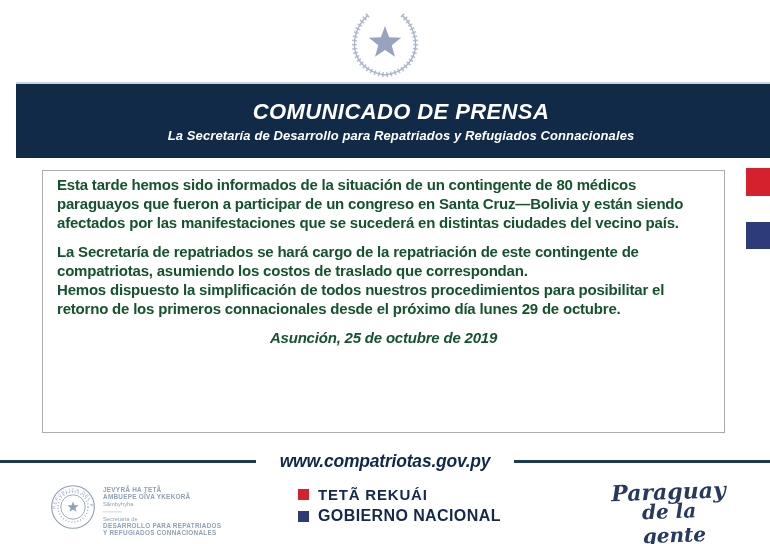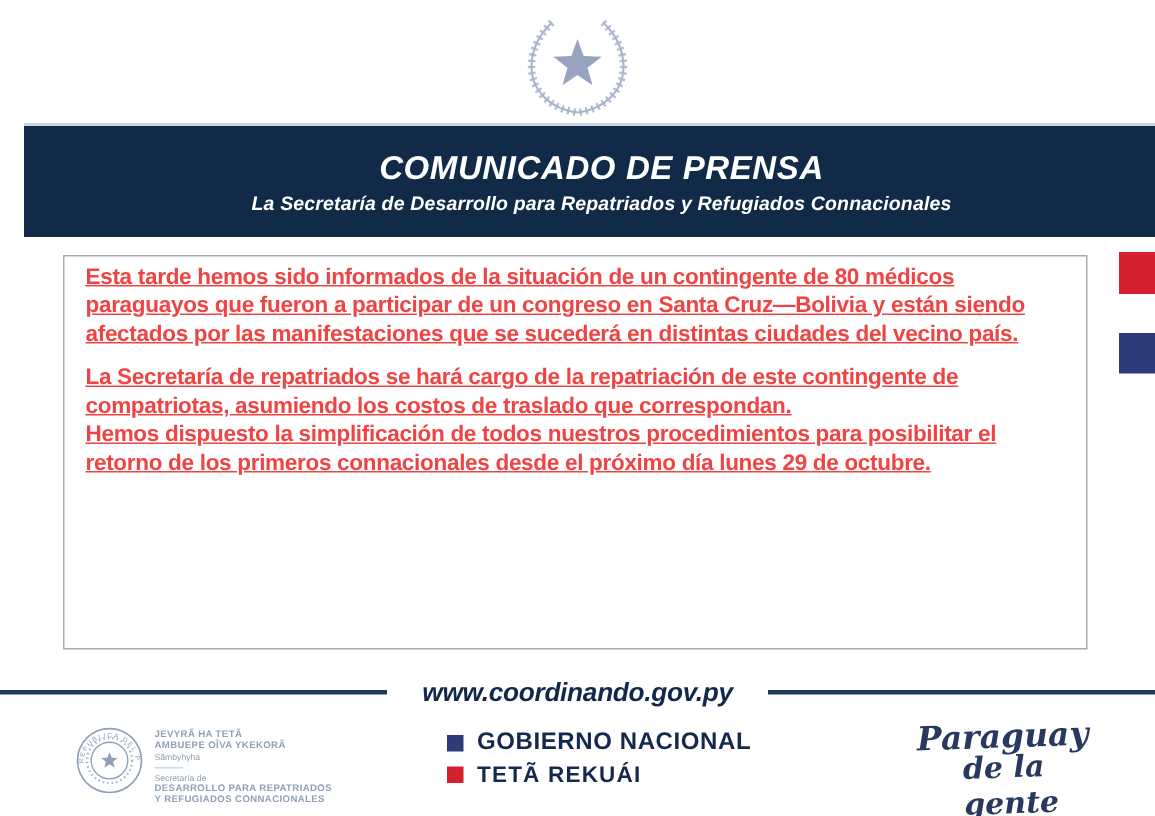--- a/index.html
+++ b/index.html
@@ -20,8 +20,8 @@
   
   .content-box{position:absolute;left:42px;top:170px;width:683px;height:263px;
         border:1px solid #a7adb5;box-sizing:border-box;padding:4px 14px 0 14px;
-        color:#ef4444;font-weight:bold;font-size:15px;line-height:19px;letter-spacing:-.2px;
-        overflow:hidden;text-decoration:underline;}
+        color:#14532d;font-weight:bold;font-size:15px;line-height:19px;letter-spacing:-.2px;
+        overflow:hidden;}
   .content-box p{margin:0 0 10px 0;white-space:pre-line;}
   .content-box p.dateline{margin:0;text-align:center;font-style:italic;white-space:normal;}
 

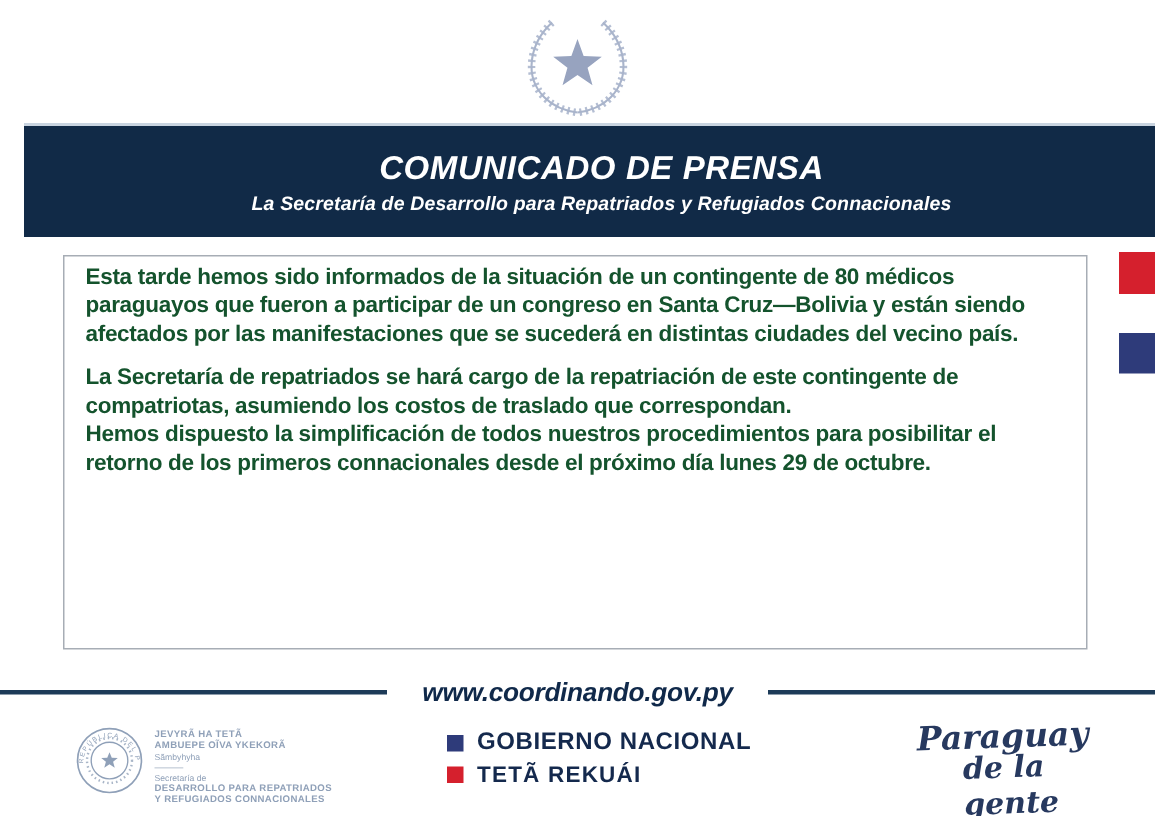--- a/index.html
+++ b/index.html
@@ -83,6 +83,7 @@
     <p>Esta tarde hemos sido informados de la situación de un contingente de 80 médicos paraguayos que fueron a participar de un congreso en Santa Cruz—Bolivia y están siendo afectados por las manifestaciones que se sucederá en distintas ciudades del vecino país.</p>
     <p>La Secretaría de repatriados se hará cargo de la repatriación de este contingente de compatriotas, asumiendo los costos de traslado que correspondan.
 Hemos dispuesto la simplificación de todos nuestros procedimientos para posibilitar el retorno de los primeros connacionales desde el próximo día lunes 29 de octubre.</p>
+    <p class="dateline">Asunción, 25 de octubre de 2019</p>
   </div>
 
   <div class="sq sq-red"></div>

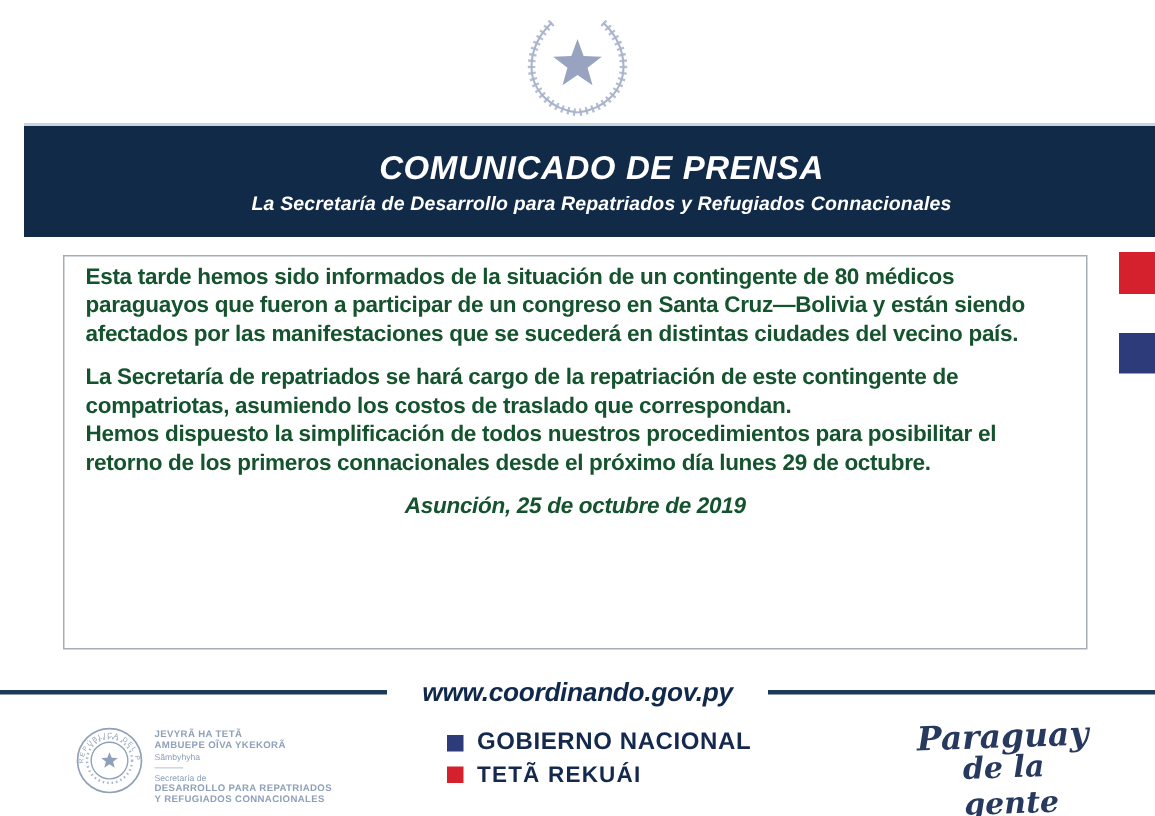--- a/index.html
+++ b/index.html
@@ -91,7 +91,7 @@
 
   <div class="site-row">
     <div class="rule"></div>
-    <div class="site">www.coordinando.gov.py</div>
+    <div class="site">www.compatriotas.gov.py</div>
     <div class="rule"></div>
   </div>
 

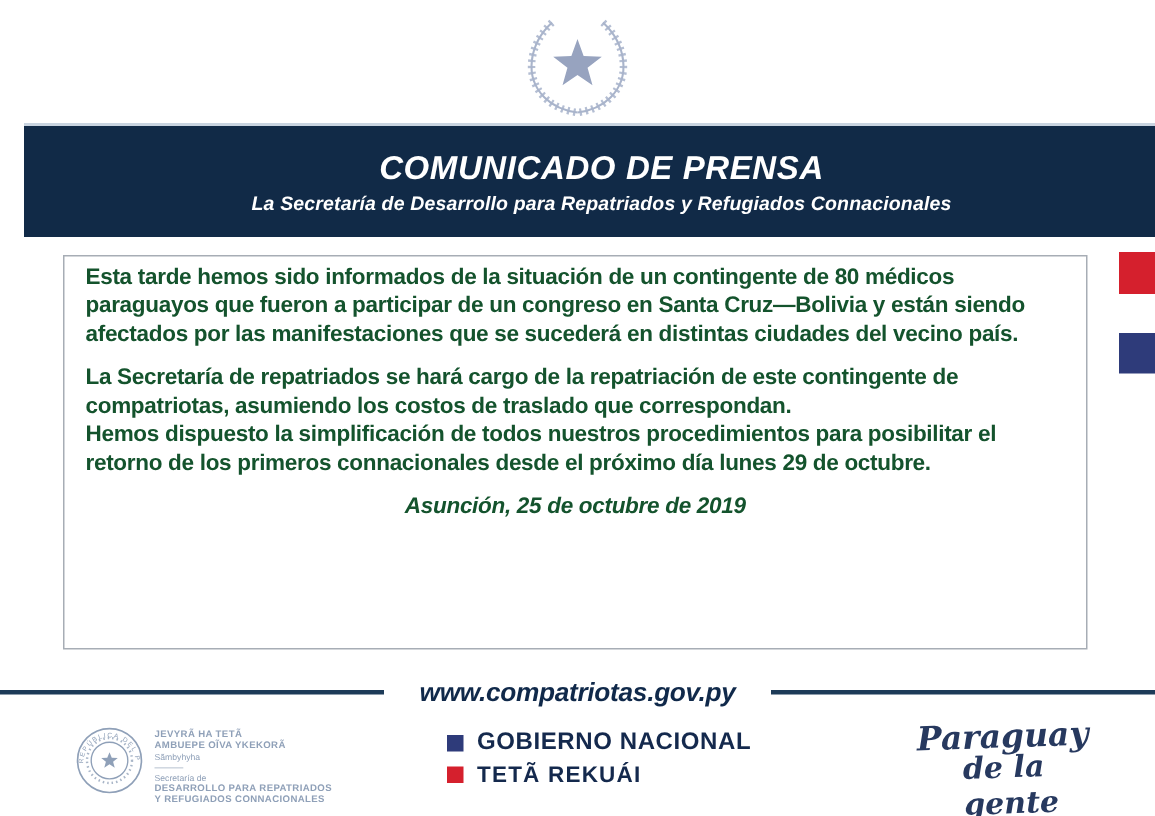--- a/index.html
+++ b/index.html
@@ -123,12 +123,12 @@
 
     <div class="gov">
       <div class="gov-row">
+        <div class="gov-sq red"></div>
+        <div class="gov-t1">TETÃ REKUÁI</div>
+      </div>
+      <div class="gov-row">
         <div class="gov-sq navy"></div>
         <div class="gov-t2">GOBIERNO NACIONAL</div>
-      </div>
-      <div class="gov-row">
-        <div class="gov-sq red"></div>
-        <div class="gov-t1">TETÃ REKUÁI</div>
       </div>
     </div>
 

